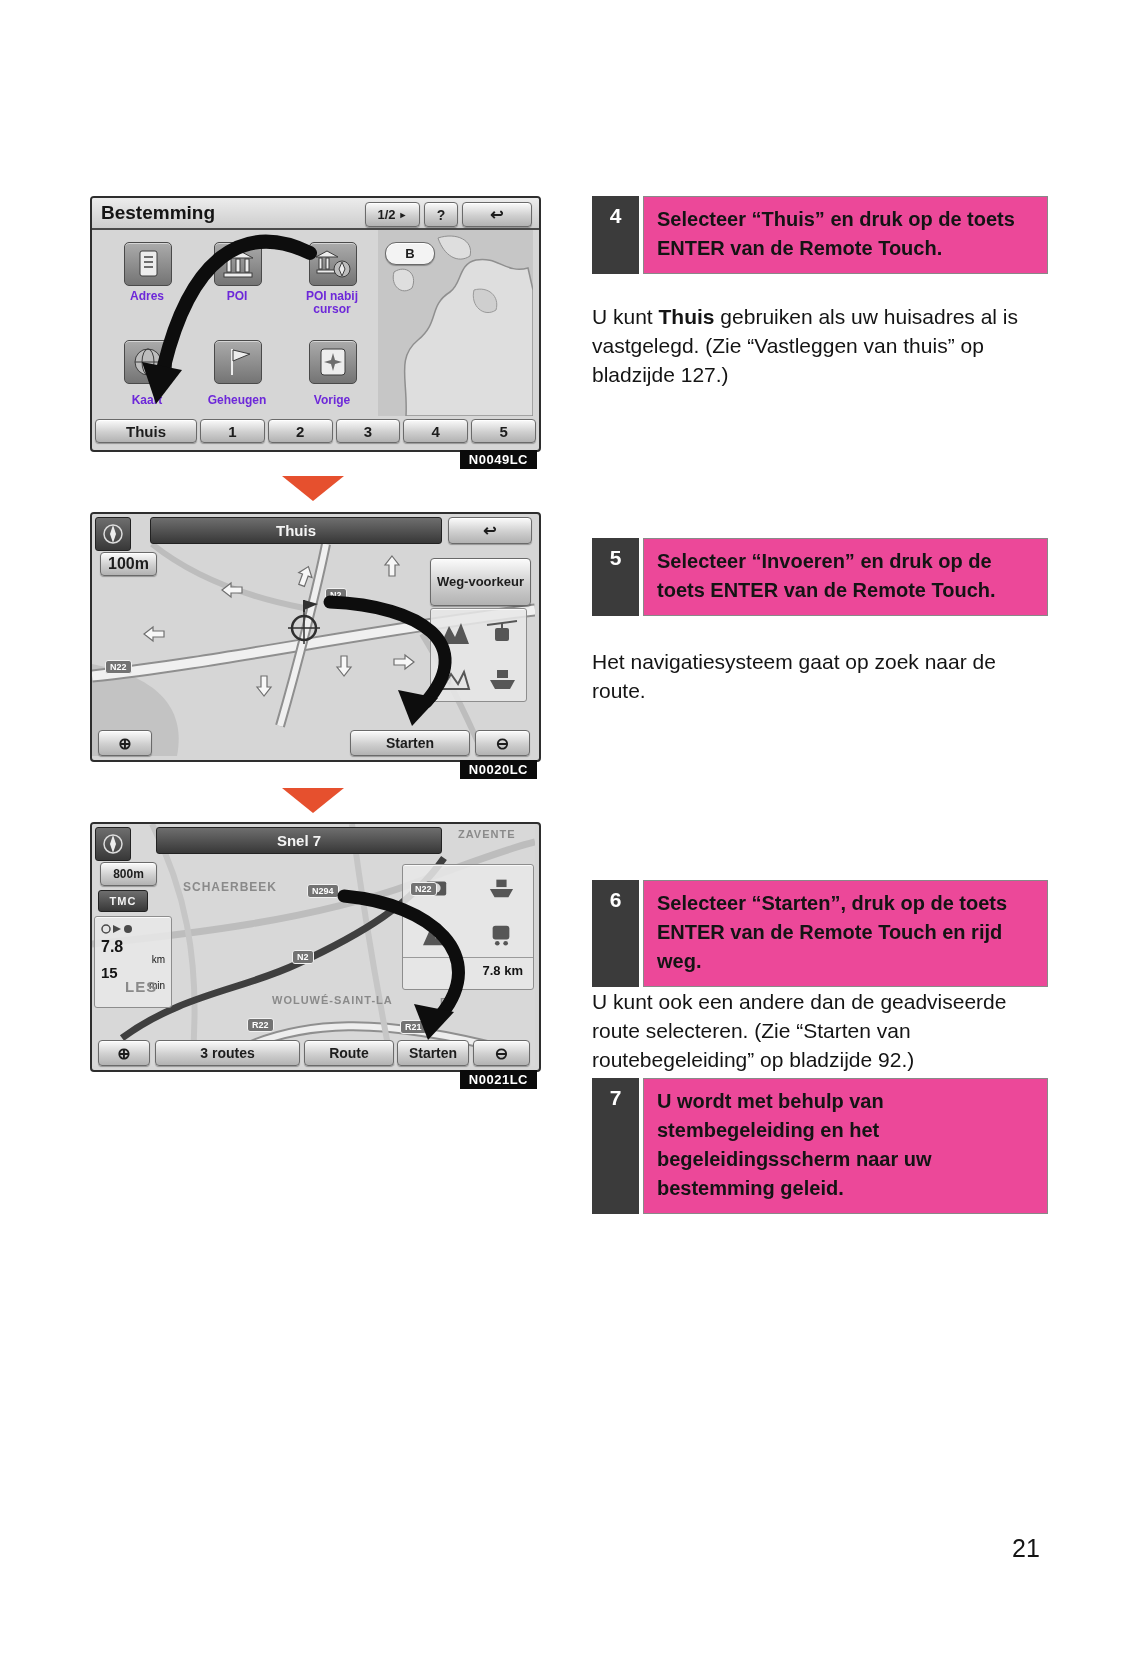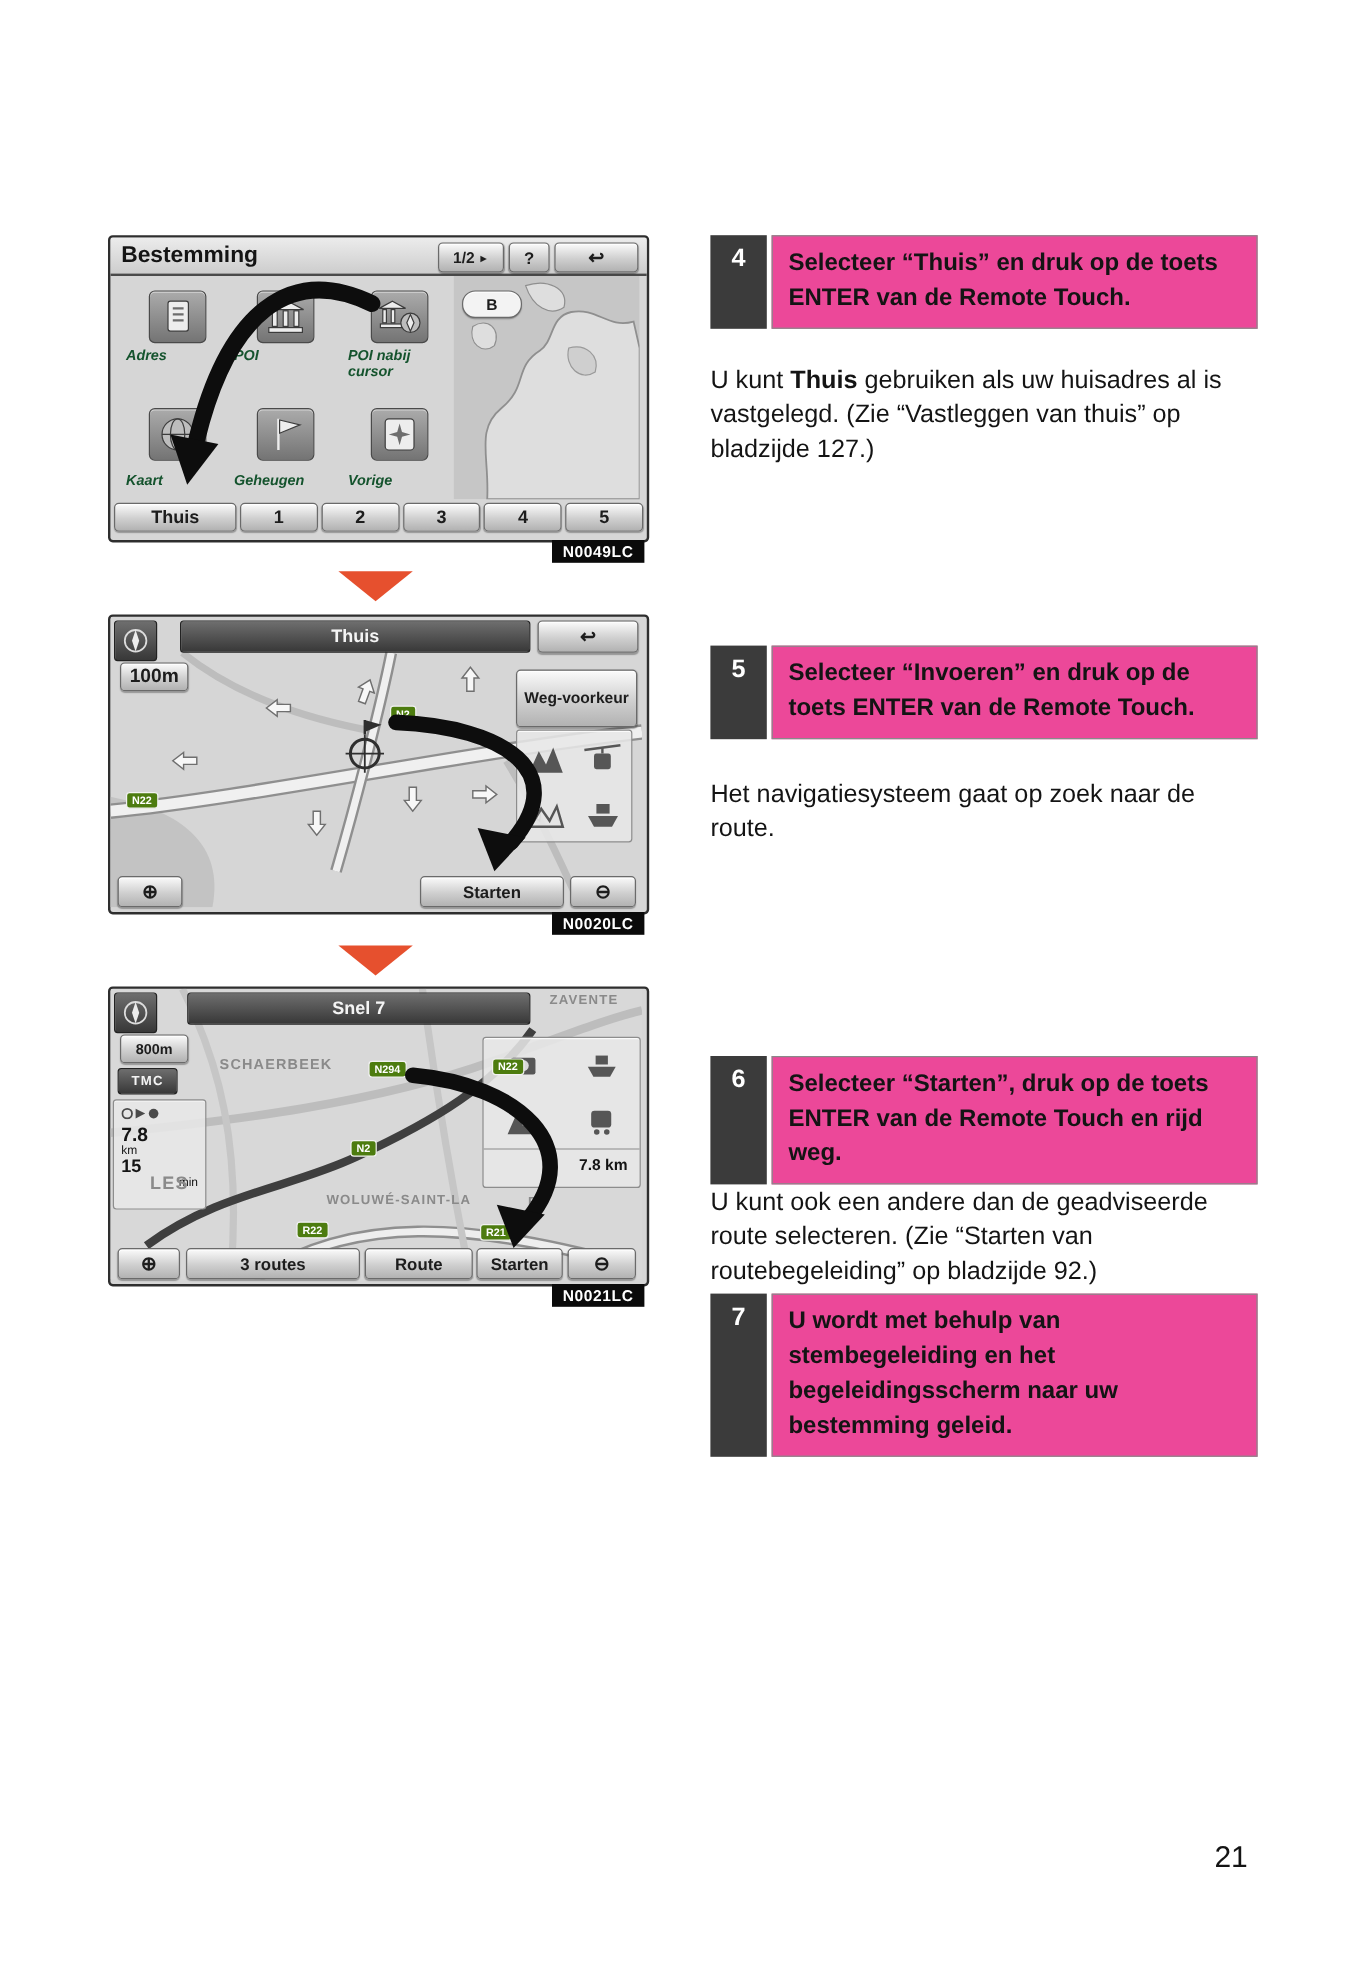--- a/index.html
+++ b/index.html
@@ -27,8 +27,8 @@
   .tile{position:absolute;width:46px;height:42px;border:1px solid #4a4a4a;border-radius:5px;
        background:linear-gradient(180deg,#ababab,#747474);display:flex;align-items:center;
        justify-content:center;box-shadow:inset 0 1px 0 rgba(255,255,255,.5);z-index:2;}
-  .ilabel{position:absolute;width:84px;font-size:12px;font-weight:bold;
-       line-height:13px;color:#14532d;z-index:2;font-style:italic;}
+  .ilabel{position:absolute;width:84px;text-align:center;font-size:12px;font-weight:bold;
+       line-height:13px;color:#6d28d9;z-index:2;}
   .maplayer{position:absolute;left:0;top:0;z-index:0;}
   .swoosh{position:absolute;left:0;top:0;z-index:6;pointer-events:none;}
   .panel{position:absolute;z-index:2;background:rgba(231,231,231,.88);border:1px solid #8d8d8d;

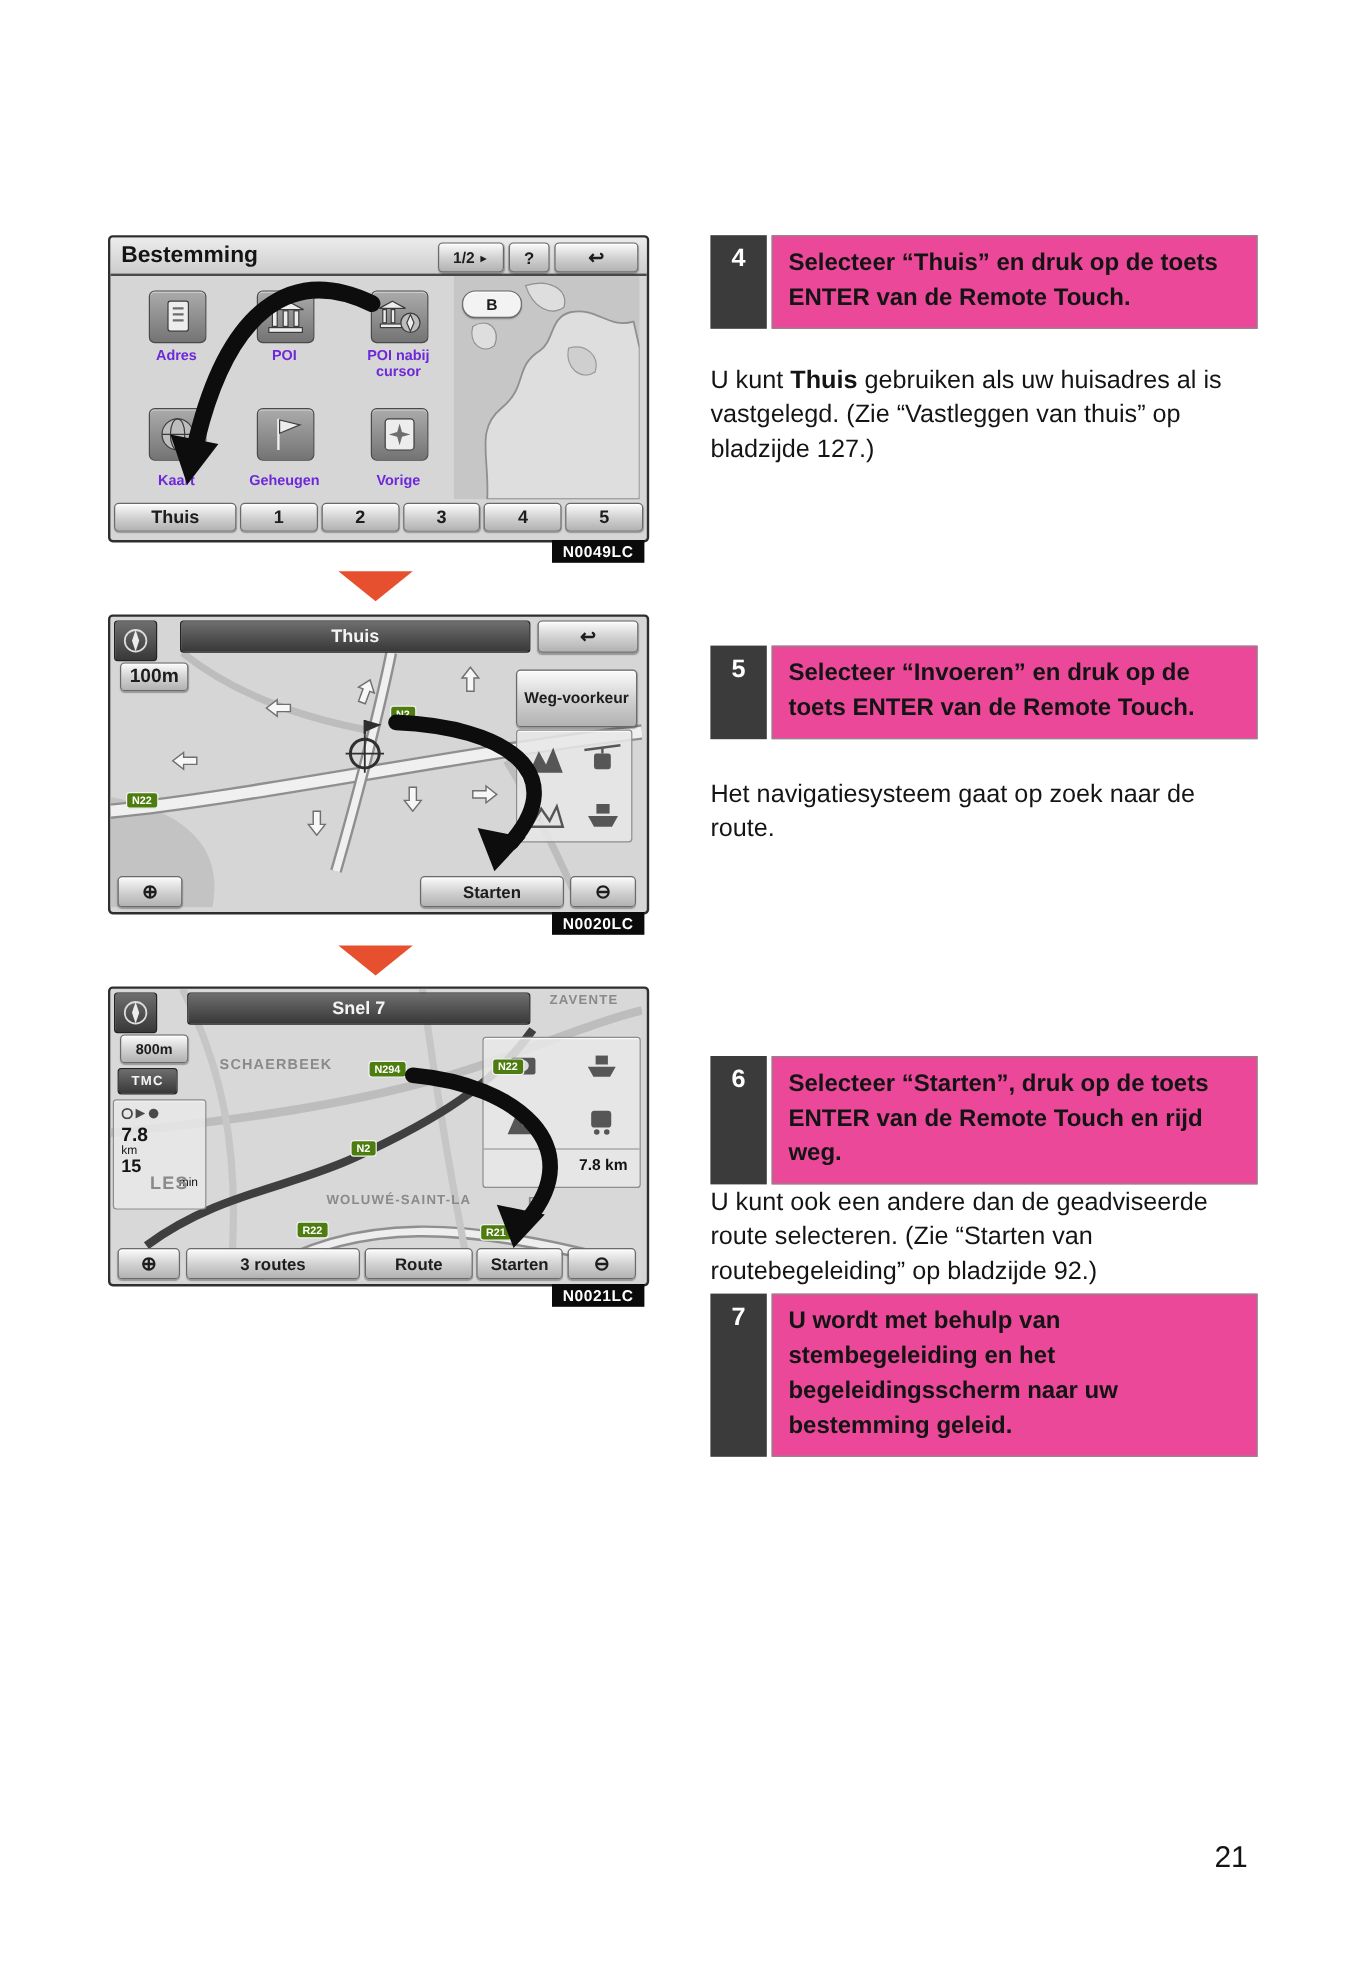--- a/index.html
+++ b/index.html
@@ -21,7 +21,7 @@
   .darkbar{position:absolute;display:flex;align-items:center;justify-content:center;color:#f4f4f4;
        font-weight:bold;background:linear-gradient(180deg,#6e6e6e,#383838);border:1px solid #222;
        border-radius:3px;z-index:2;}
-  .badge{position:absolute;z-index:3;background:#4d7c0f;color:#fff;font-size:9px;font-weight:bold;
+  .badge{position:absolute;z-index:3;background:#737373;color:#fff;font-size:9px;font-weight:bold;
        line-height:12px;padding:0 4px;border:1px solid #f2f2f2;border-radius:3px;}
   .place{position:absolute;z-index:3;color:#8a8a8a;font-weight:bold;letter-spacing:1px;}
   .tile{position:absolute;width:46px;height:42px;border:1px solid #4a4a4a;border-radius:5px;

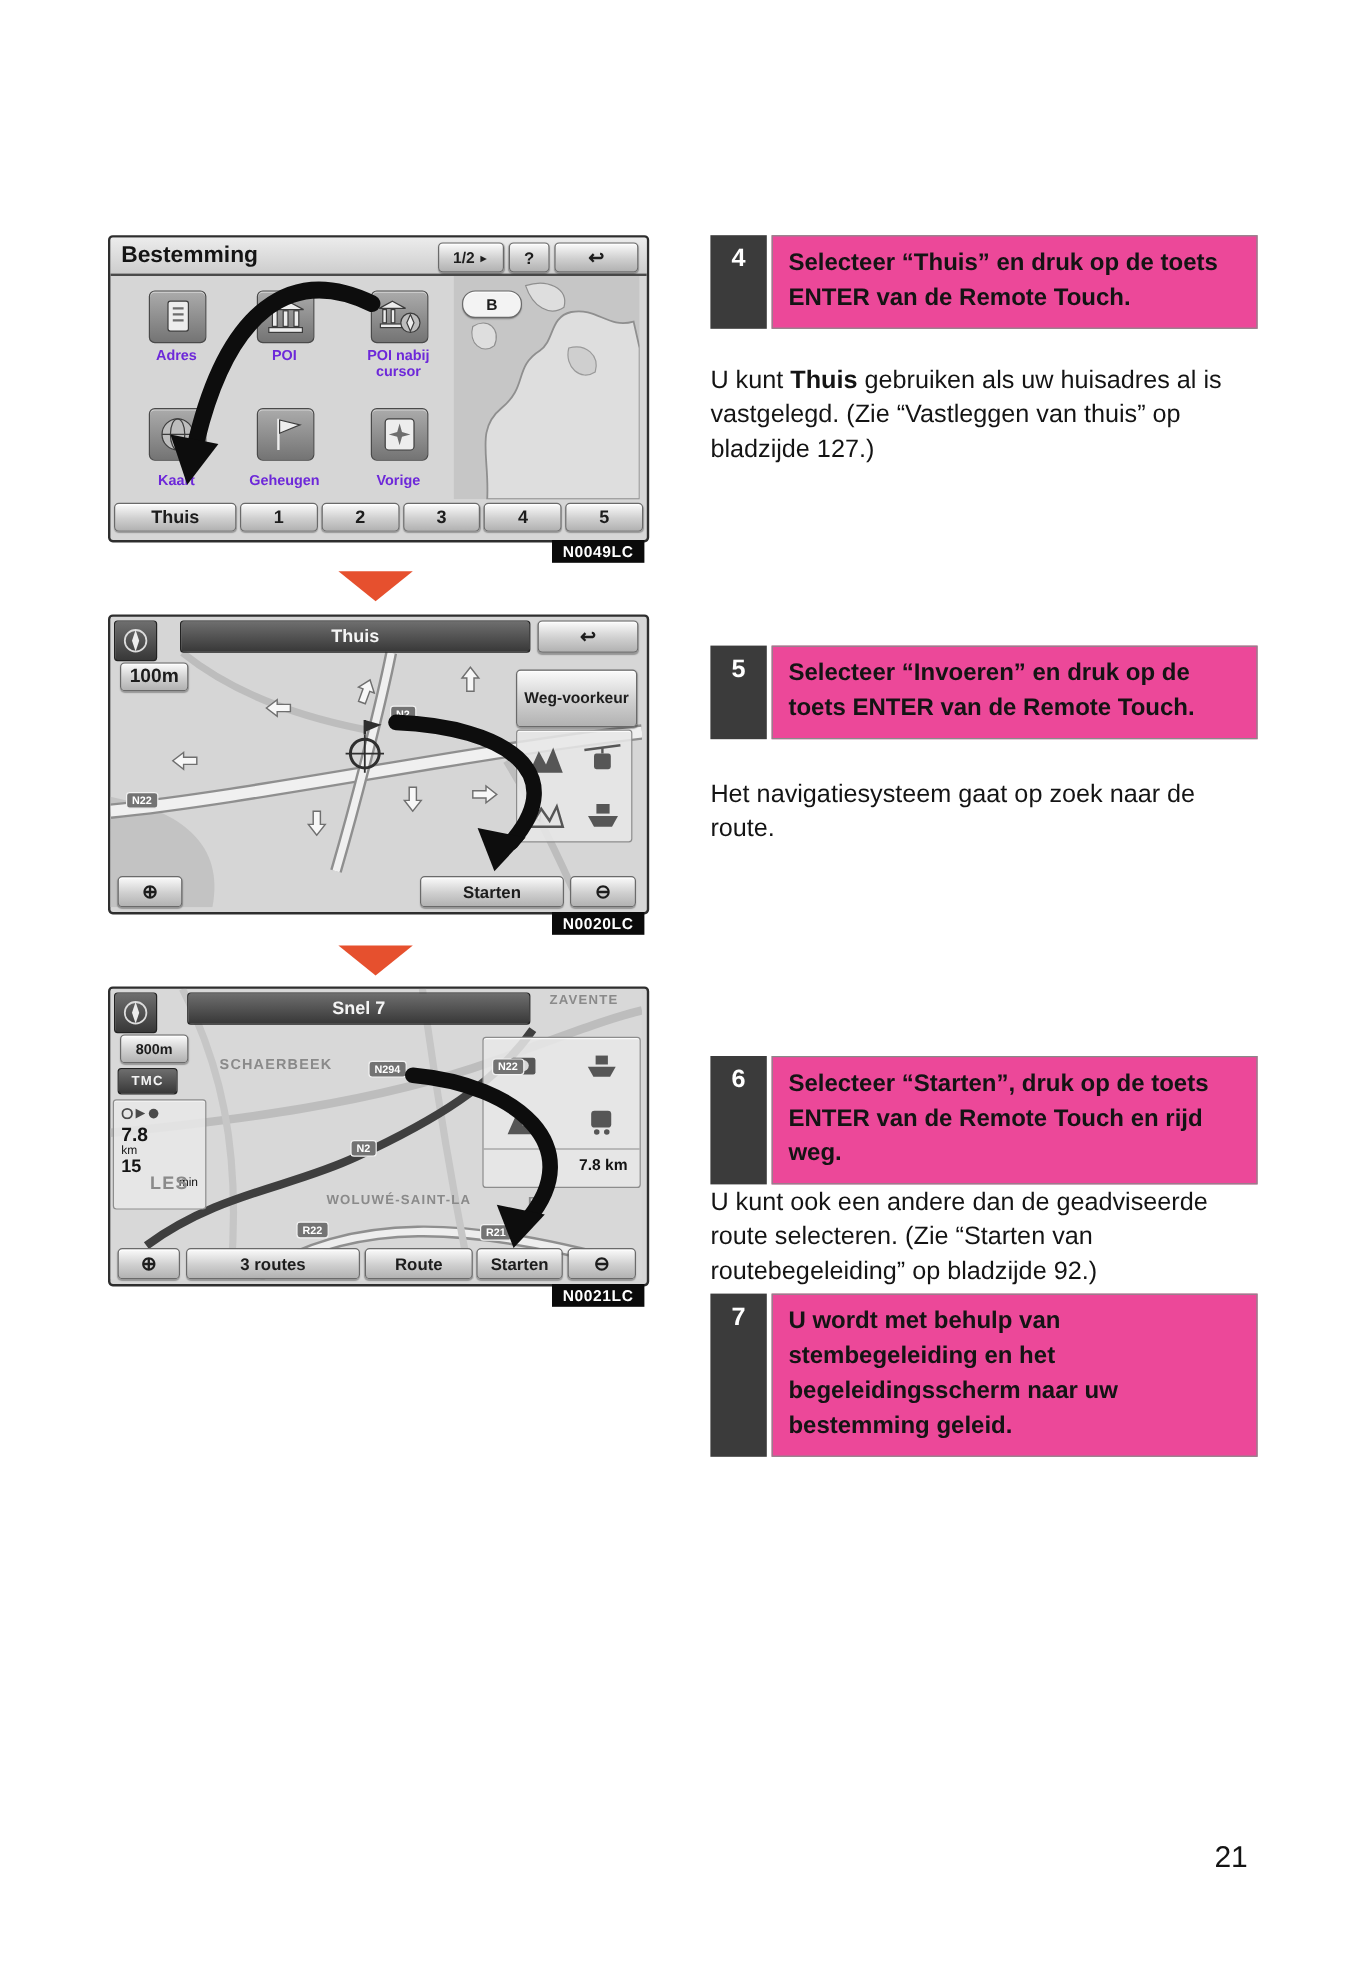--- a/index.html
+++ b/index.html
@@ -281,7 +281,7 @@
         <circle cx="27" cy="5" r="4" fill="#4a4a4a"></circle>
       </svg>
       <div style="font-size:16px;font-weight:bold;line-height:17px">7.8</div>
-      <div style="font-size:10px;text-align:left;line-height:10px">km</div>
+      <div style="font-size:10px;text-align:right;line-height:10px">km</div>
       <div style="font-size:15px;font-weight:bold;line-height:16px">15</div>
       <div style="font-size:10px;text-align:right;line-height:10px">min</div>
     </div>

